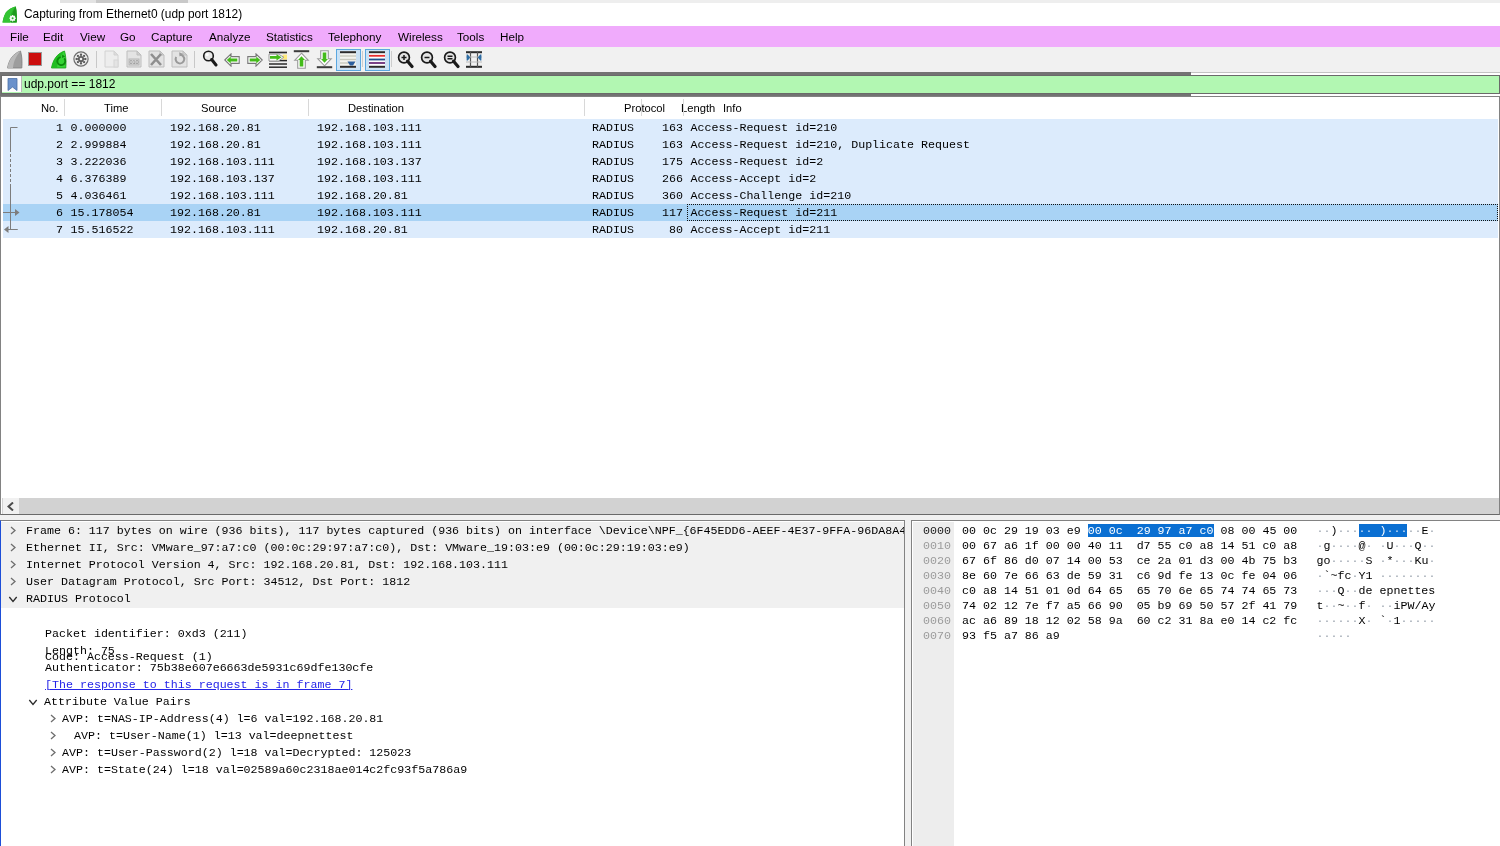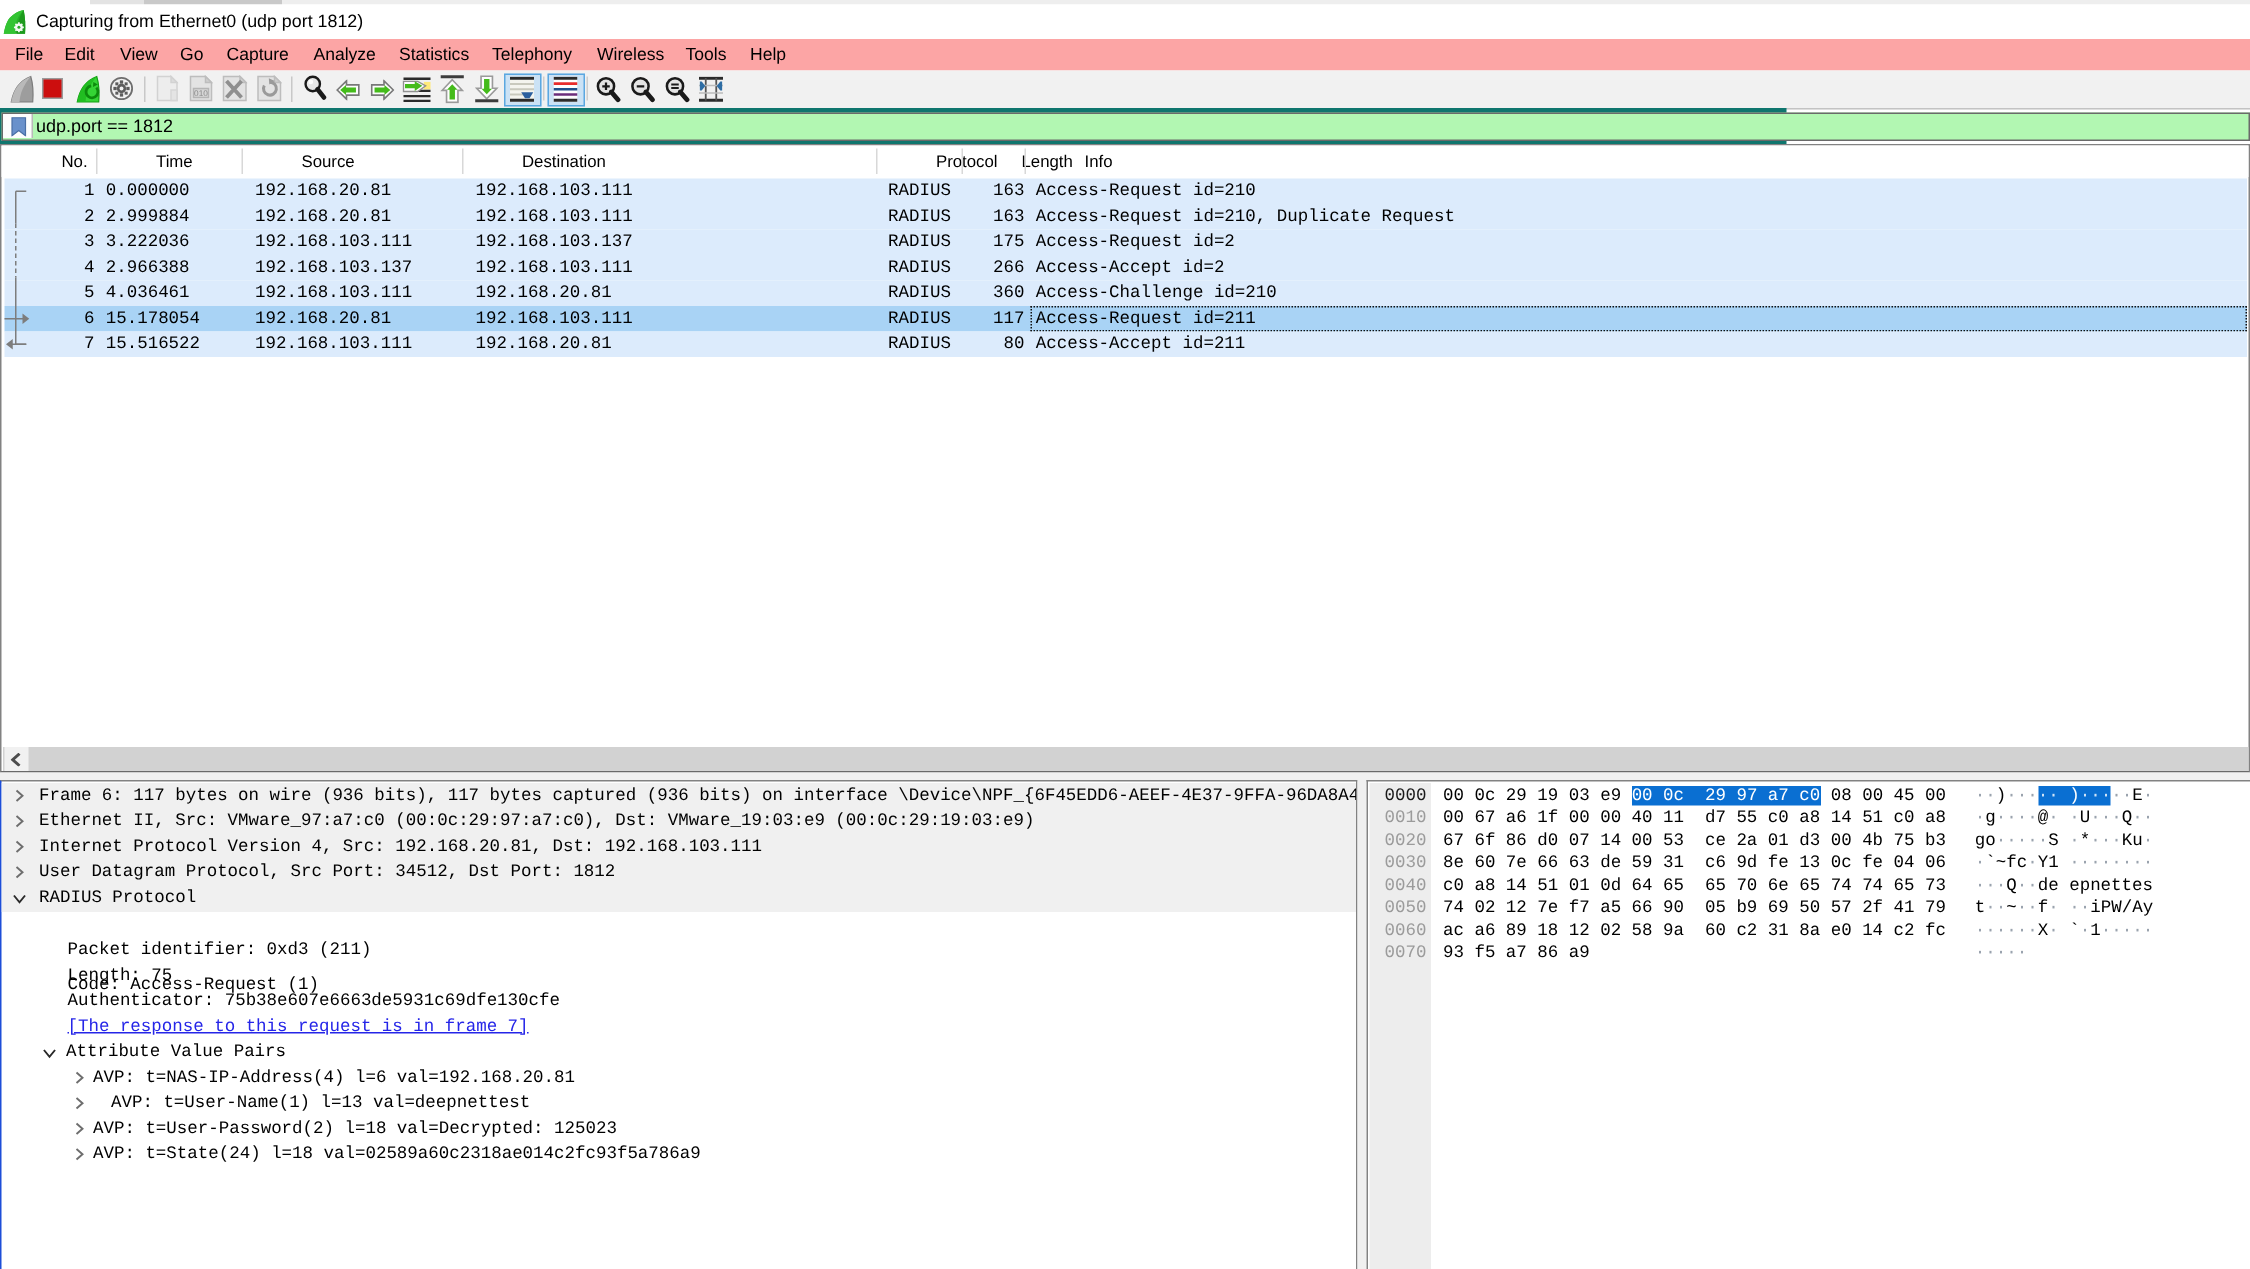--- a/index.html
+++ b/index.html
@@ -51,7 +51,7 @@
   <div class="a sans" style="left:24px;top:1px;font-size:11.9px;line-height:21px;color:#000">Capturing from Ethernet0 (udp port 1812)</div>
 </div>
 
-<div class="a" id="menubar" style="left:0;top:26px;width:1500px;height:21px;background:#fca5a5;font-size:11.7px;color:#000">
+<div class="a" id="menubar" style="left:0;top:26px;width:1500px;height:21px;background:#f0abfc;font-size:11.7px;color:#000">
   <span class="a" style="left:10px;top:4px">File</span>
   <span class="a" style="left:43px;top:4px">Edit</span>
   <span class="a" style="left:80px;top:4px">View</span>

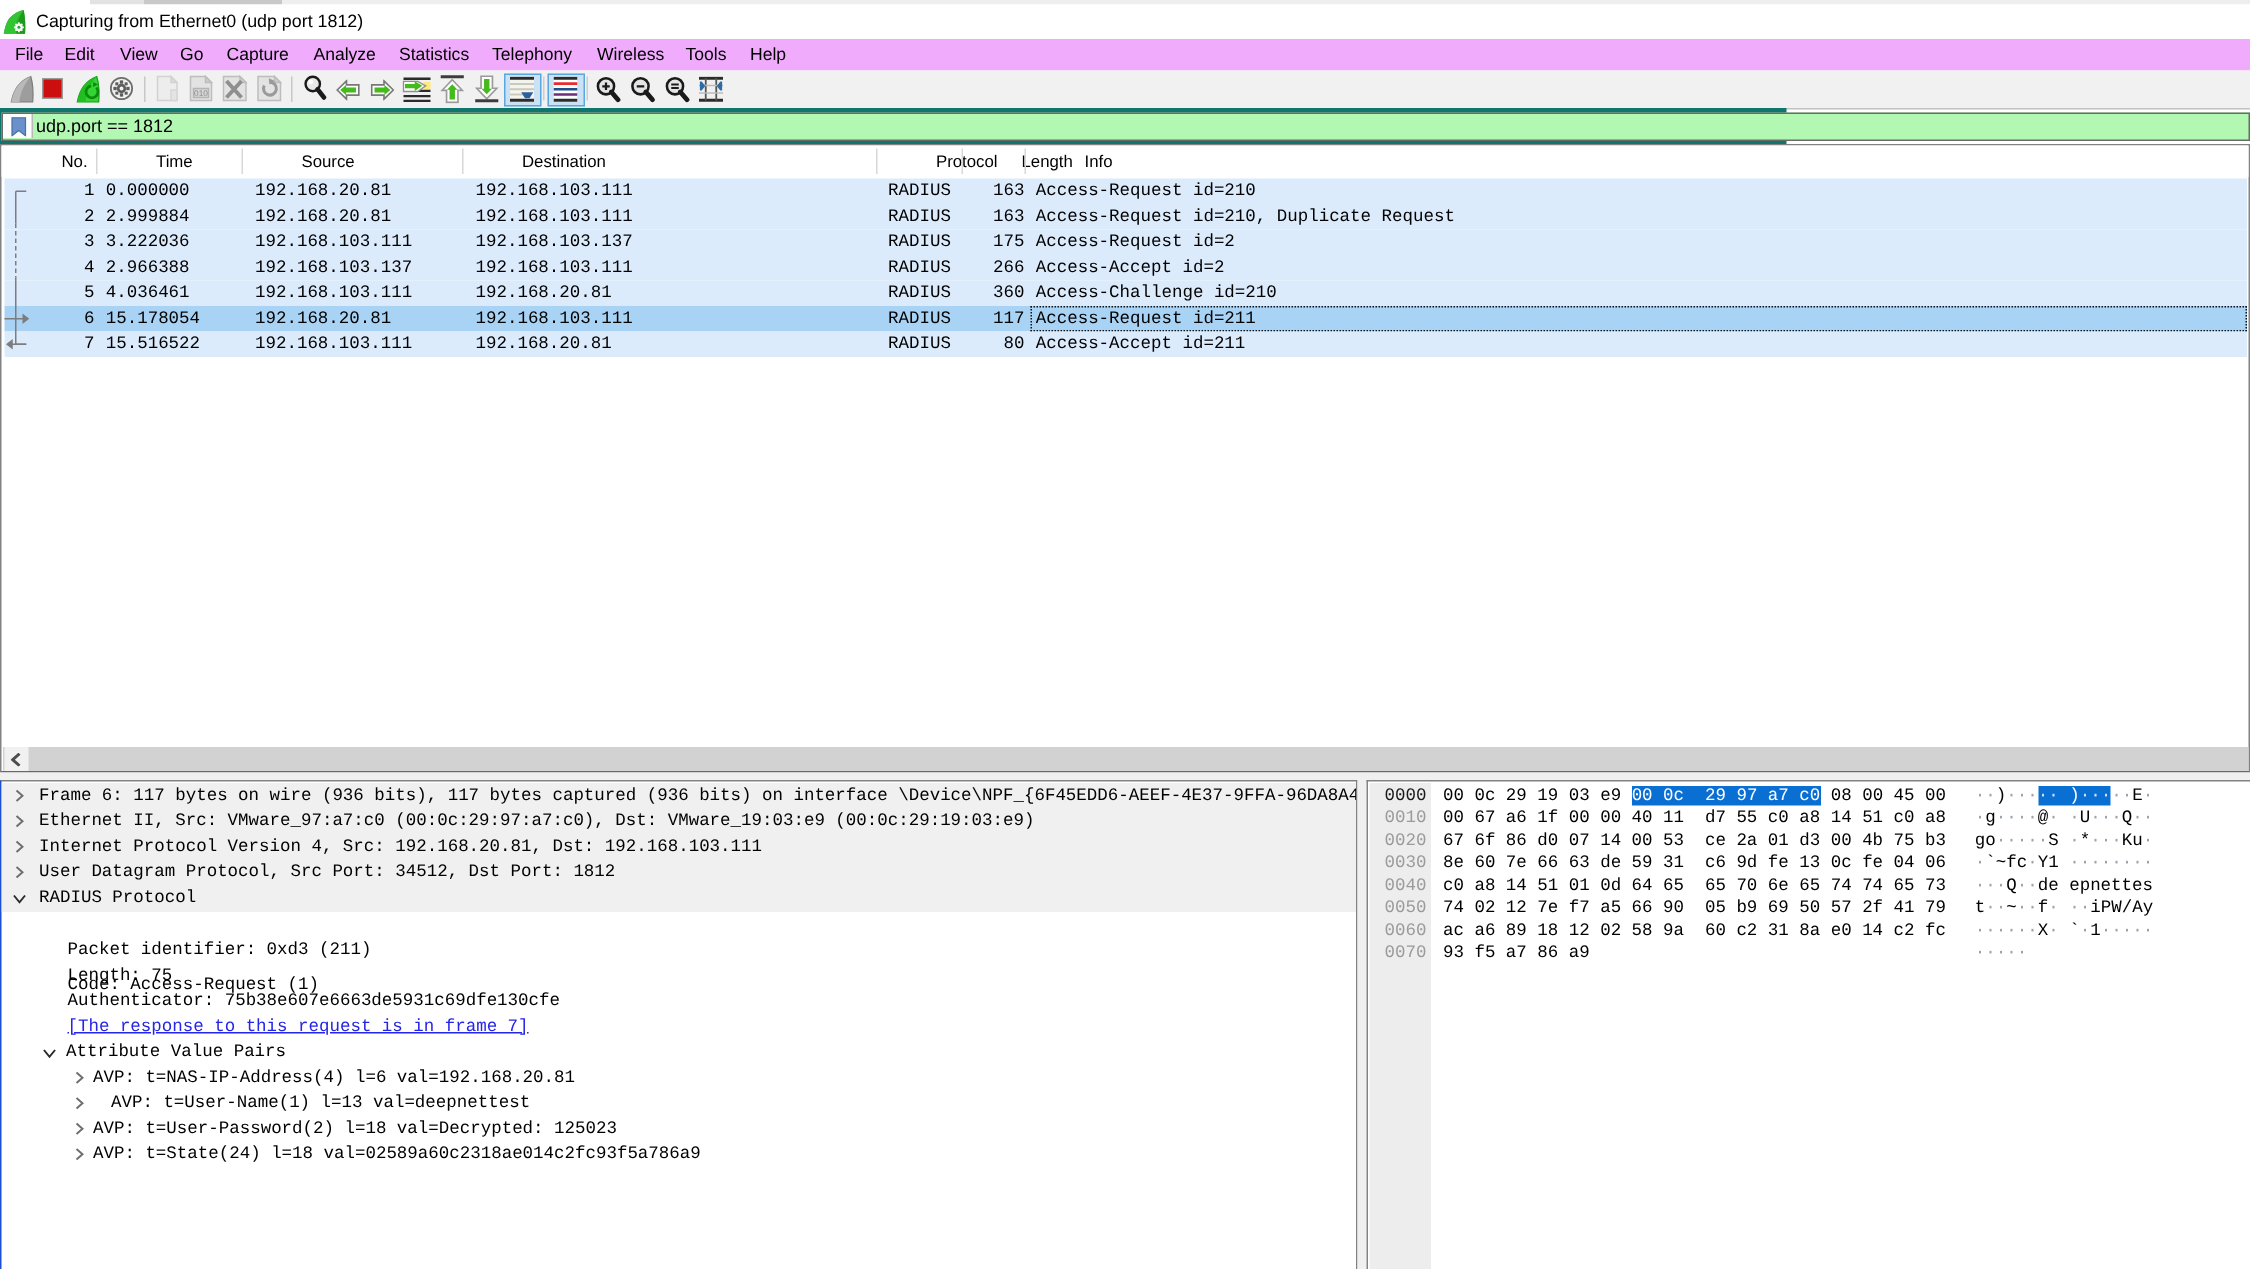--- a/index.html
+++ b/index.html
@@ -213,7 +213,7 @@
 </svg>
 </div>
 
-<div class="a" id="filterbar" style="left:0;top:72px;width:1191px;height:24px;background:#0f766e">
+<div class="a" id="filterbar" style="left:0;top:72px;width:1191px;height:24px;background:#737373">
   <div class="a" style="left:1px;top:3px;width:1497px;height:17px;background:#b2f7b2;border:1px solid #6a6a6a"></div>
   <div class="a" style="left:2px;top:4px;width:19px;height:16px;background:#fdfdfd;border-right:1px solid #b9b9b9"></div>
   <svg class="a" style="left:7px;top:6px" width="11" height="13" viewBox="0 0 11 13">

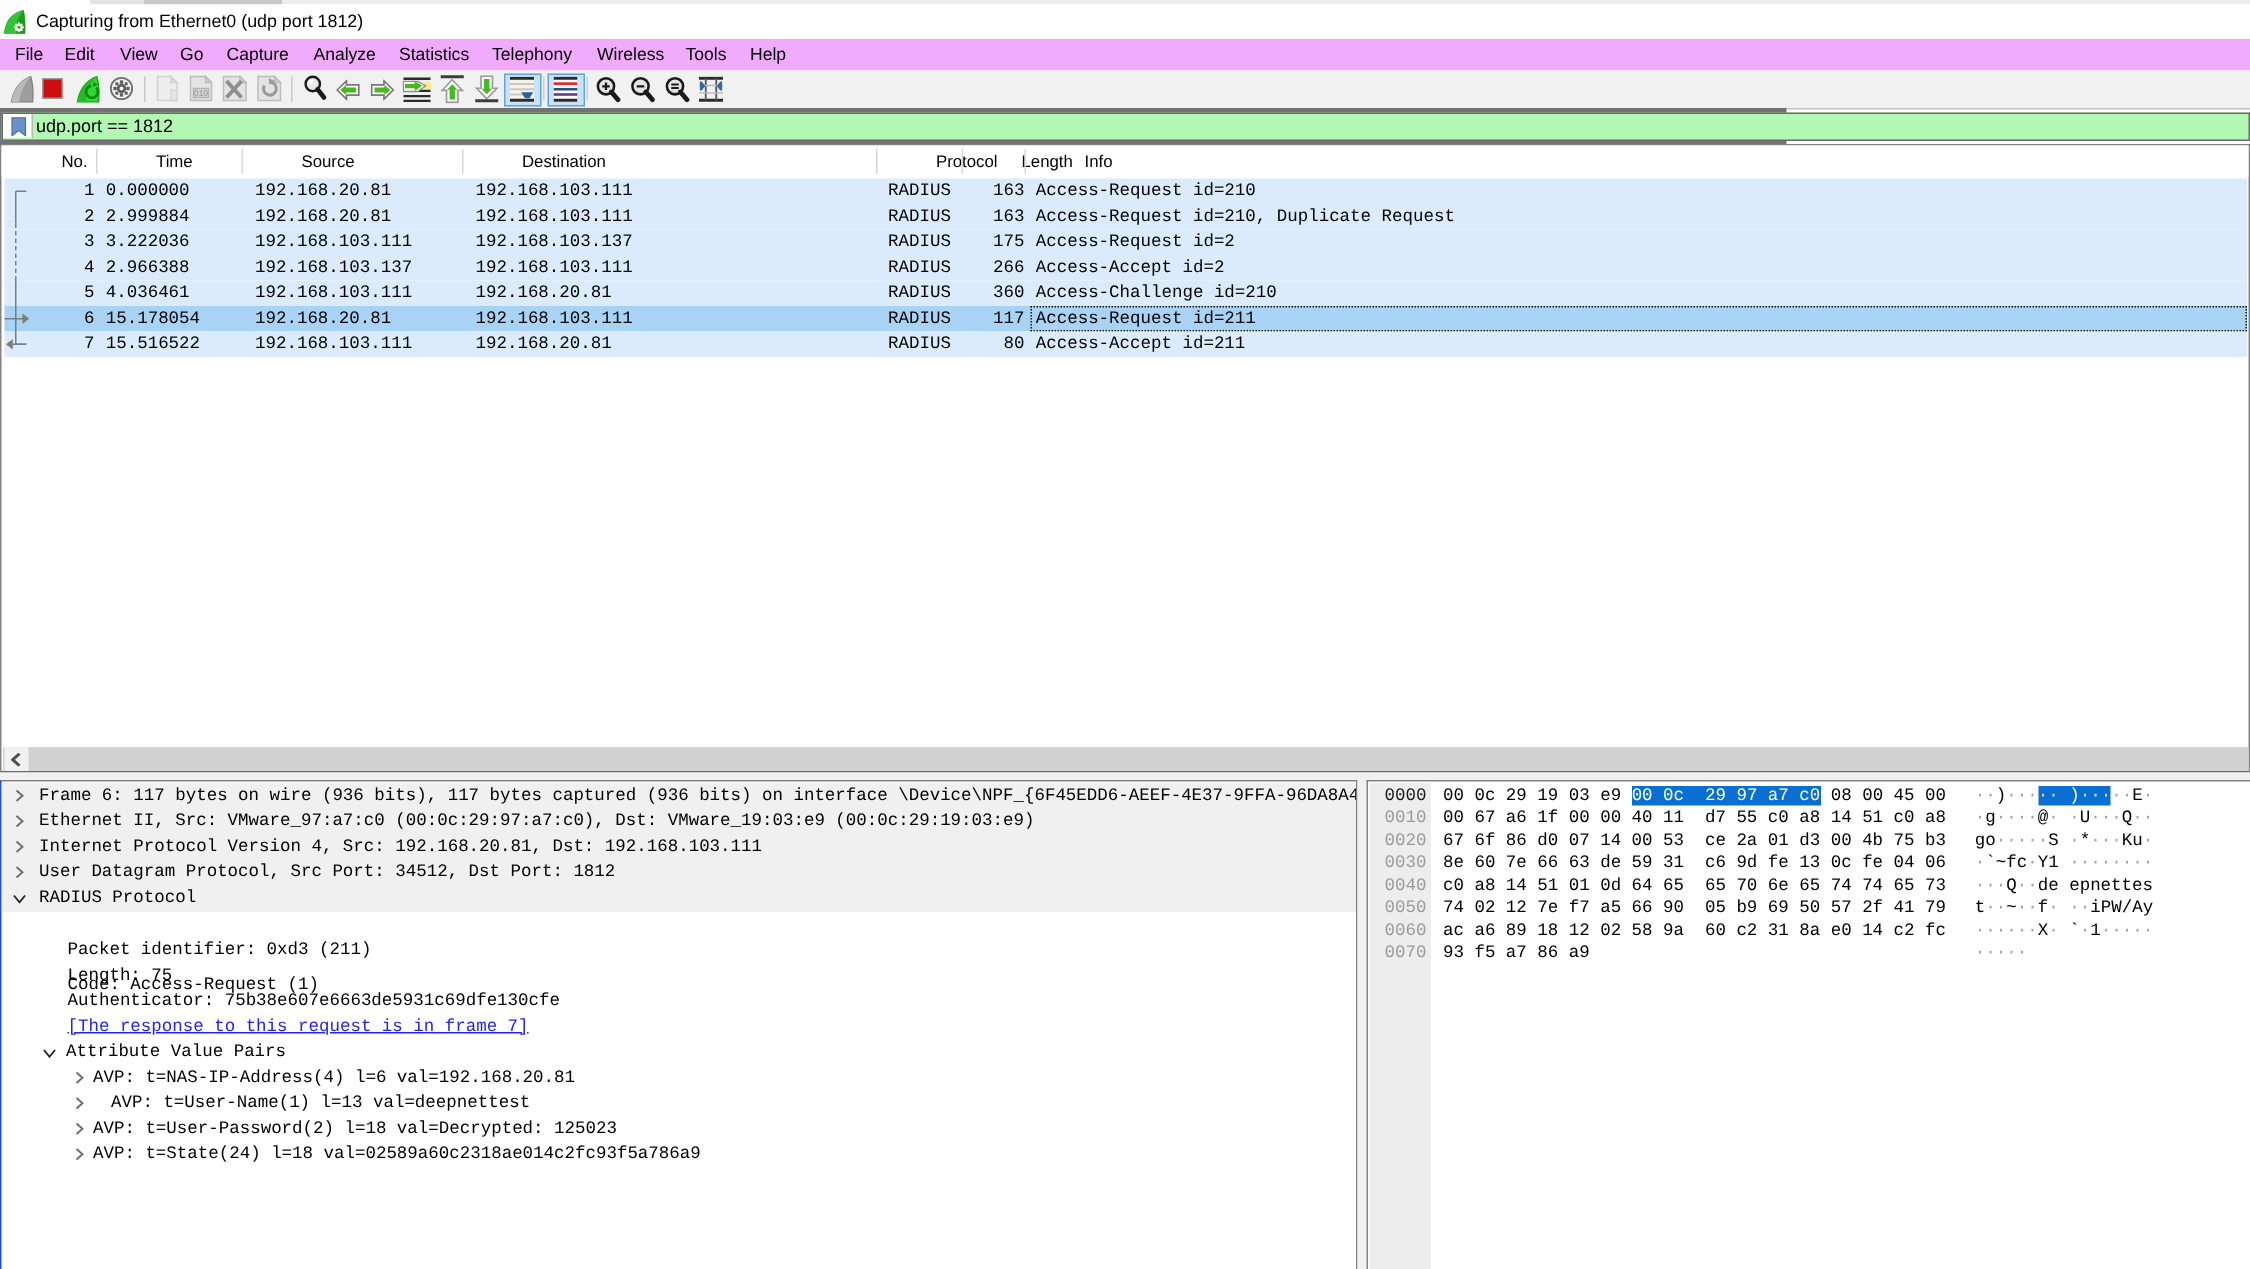--- a/index.html
+++ b/index.html
@@ -244,7 +244,7 @@
     <div class="prow" style="top:0px;background:#dcebfc"><span class="c-no">1</span><span class="c-time">0.000000</span><span class="c-src">192.168.20.81</span><span class="c-dst">192.168.103.111</span><span class="c-pro">RADIUS</span><span class="c-len">163</span><span class="c-info">Access-Request id=210</span></div>
     <div class="prow" style="top:17px;background:#dcebfc"><span class="c-no">2</span><span class="c-time">2.999884</span><span class="c-src">192.168.20.81</span><span class="c-dst">192.168.103.111</span><span class="c-pro">RADIUS</span><span class="c-len">163</span><span class="c-info">Access-Request id=210, Duplicate Request</span></div>
     <div class="prow" style="top:34px;background:#dcebfc"><span class="c-no">3</span><span class="c-time">3.222036</span><span class="c-src">192.168.103.111</span><span class="c-dst">192.168.103.137</span><span class="c-pro">RADIUS</span><span class="c-len">175</span><span class="c-info">Access-Request id=2</span></div>
-    <div class="prow" style="top:51px;background:#dcebfc"><span class="c-no">4</span><span class="c-time">2.966388</span><span class="c-src">192.168.103.137</span><span class="c-dst">192.168.103.111</span><span class="c-pro">RADIUS</span><span class="c-len">266</span><span class="c-info">Access-Accept id=2</span></div>
+    <div class="prow" style="top:51px;background:#dcebfc"><span class="c-no">4</span><span class="c-time">6.376389</span><span class="c-src">192.168.103.137</span><span class="c-dst">192.168.103.111</span><span class="c-pro">RADIUS</span><span class="c-len">266</span><span class="c-info">Access-Accept id=2</span></div>
     <div class="prow" style="top:68px;background:#dcebfc"><span class="c-no">5</span><span class="c-time">4.036461</span><span class="c-src">192.168.103.111</span><span class="c-dst">192.168.20.81</span><span class="c-pro">RADIUS</span><span class="c-len">360</span><span class="c-info">Access-Challenge id=210</span></div>
     <div class="prow" style="top:85px;background:#a9d3f5"><i class="a" style="left:684px;right:0;top:0;bottom:0;border:1px dotted #111;box-sizing:border-box"></i><span class="c-no">6</span><span class="c-time">15.178054</span><span class="c-src">192.168.20.81</span><span class="c-dst">192.168.103.111</span><span class="c-pro">RADIUS</span><span class="c-len">117</span><span class="c-info">Access-Request id=211</span></div>
     <div class="prow" style="top:102px;background:#dcebfc"><span class="c-no">7</span><span class="c-time">15.516522</span><span class="c-src">192.168.103.111</span><span class="c-dst">192.168.20.81</span><span class="c-pro">RADIUS</span><span class="c-len">80</span><span class="c-info">Access-Accept id=211</span></div>

